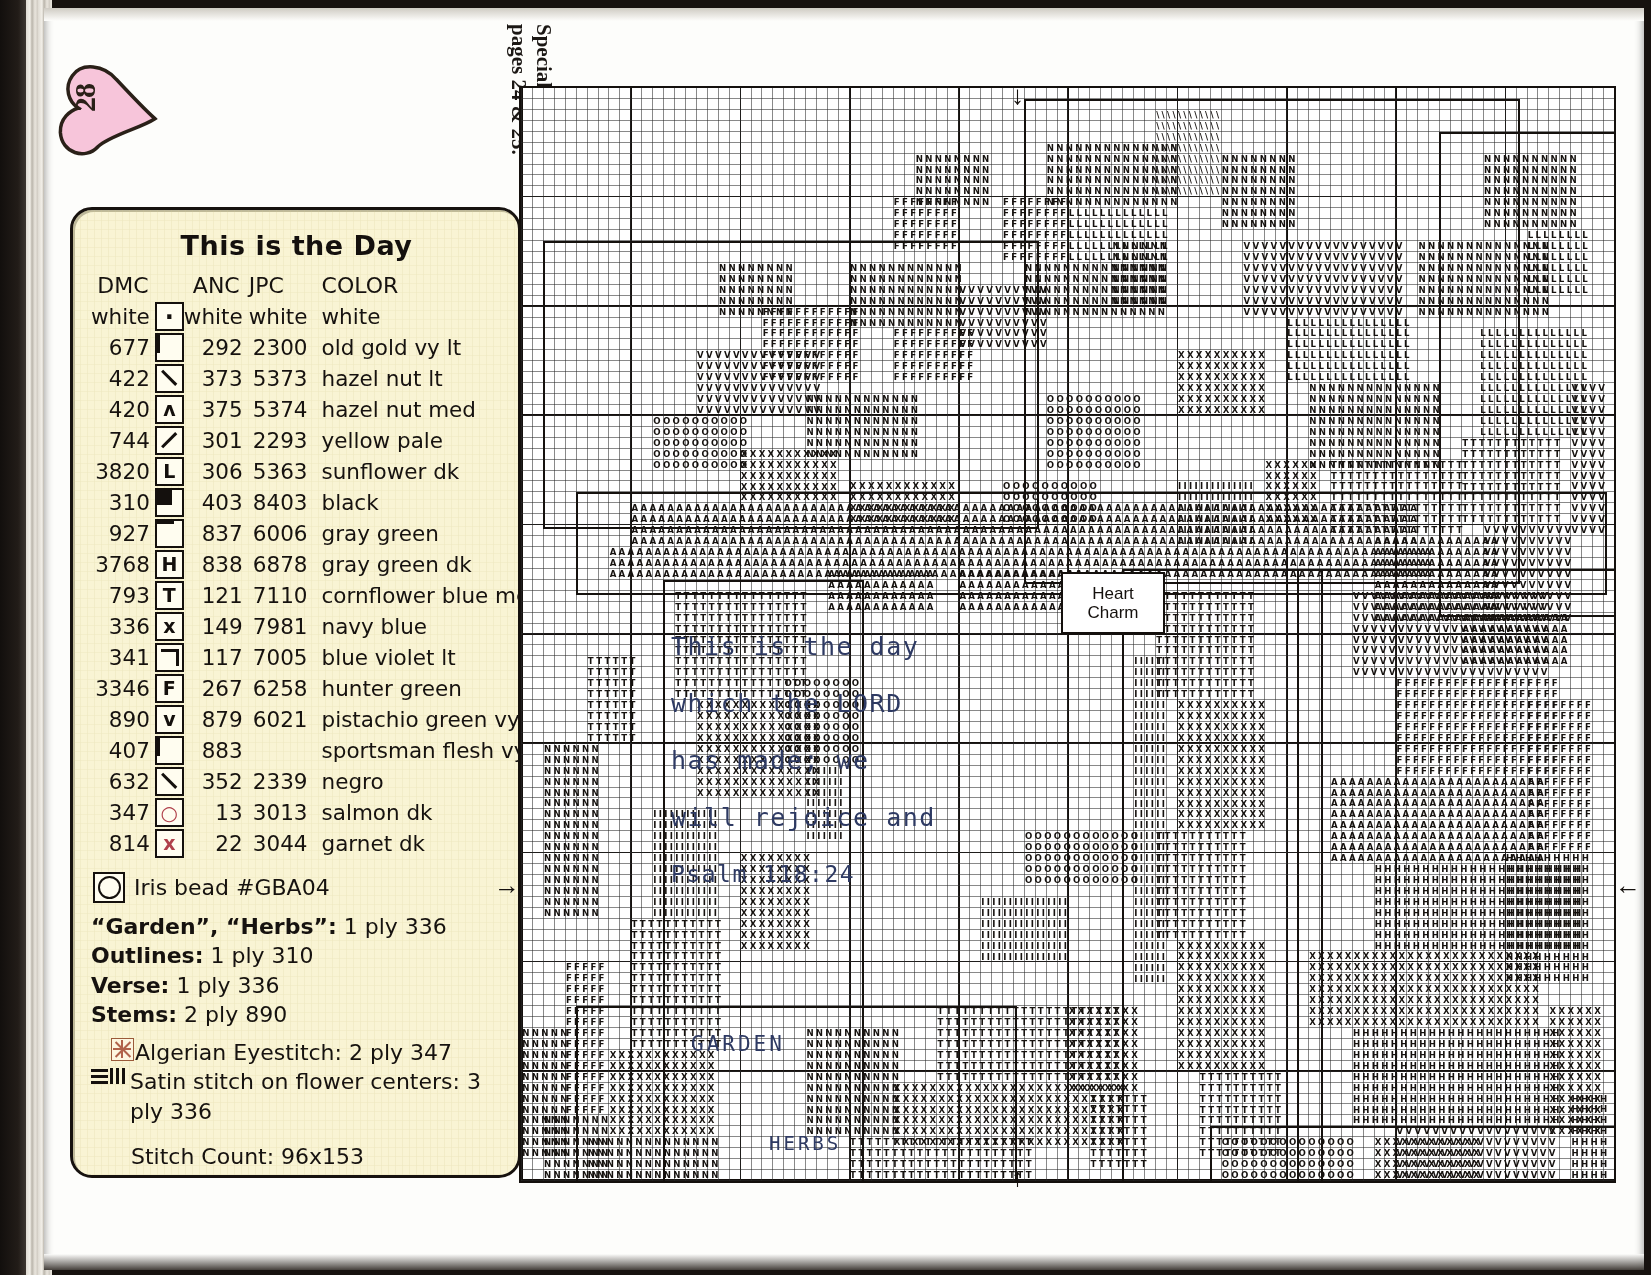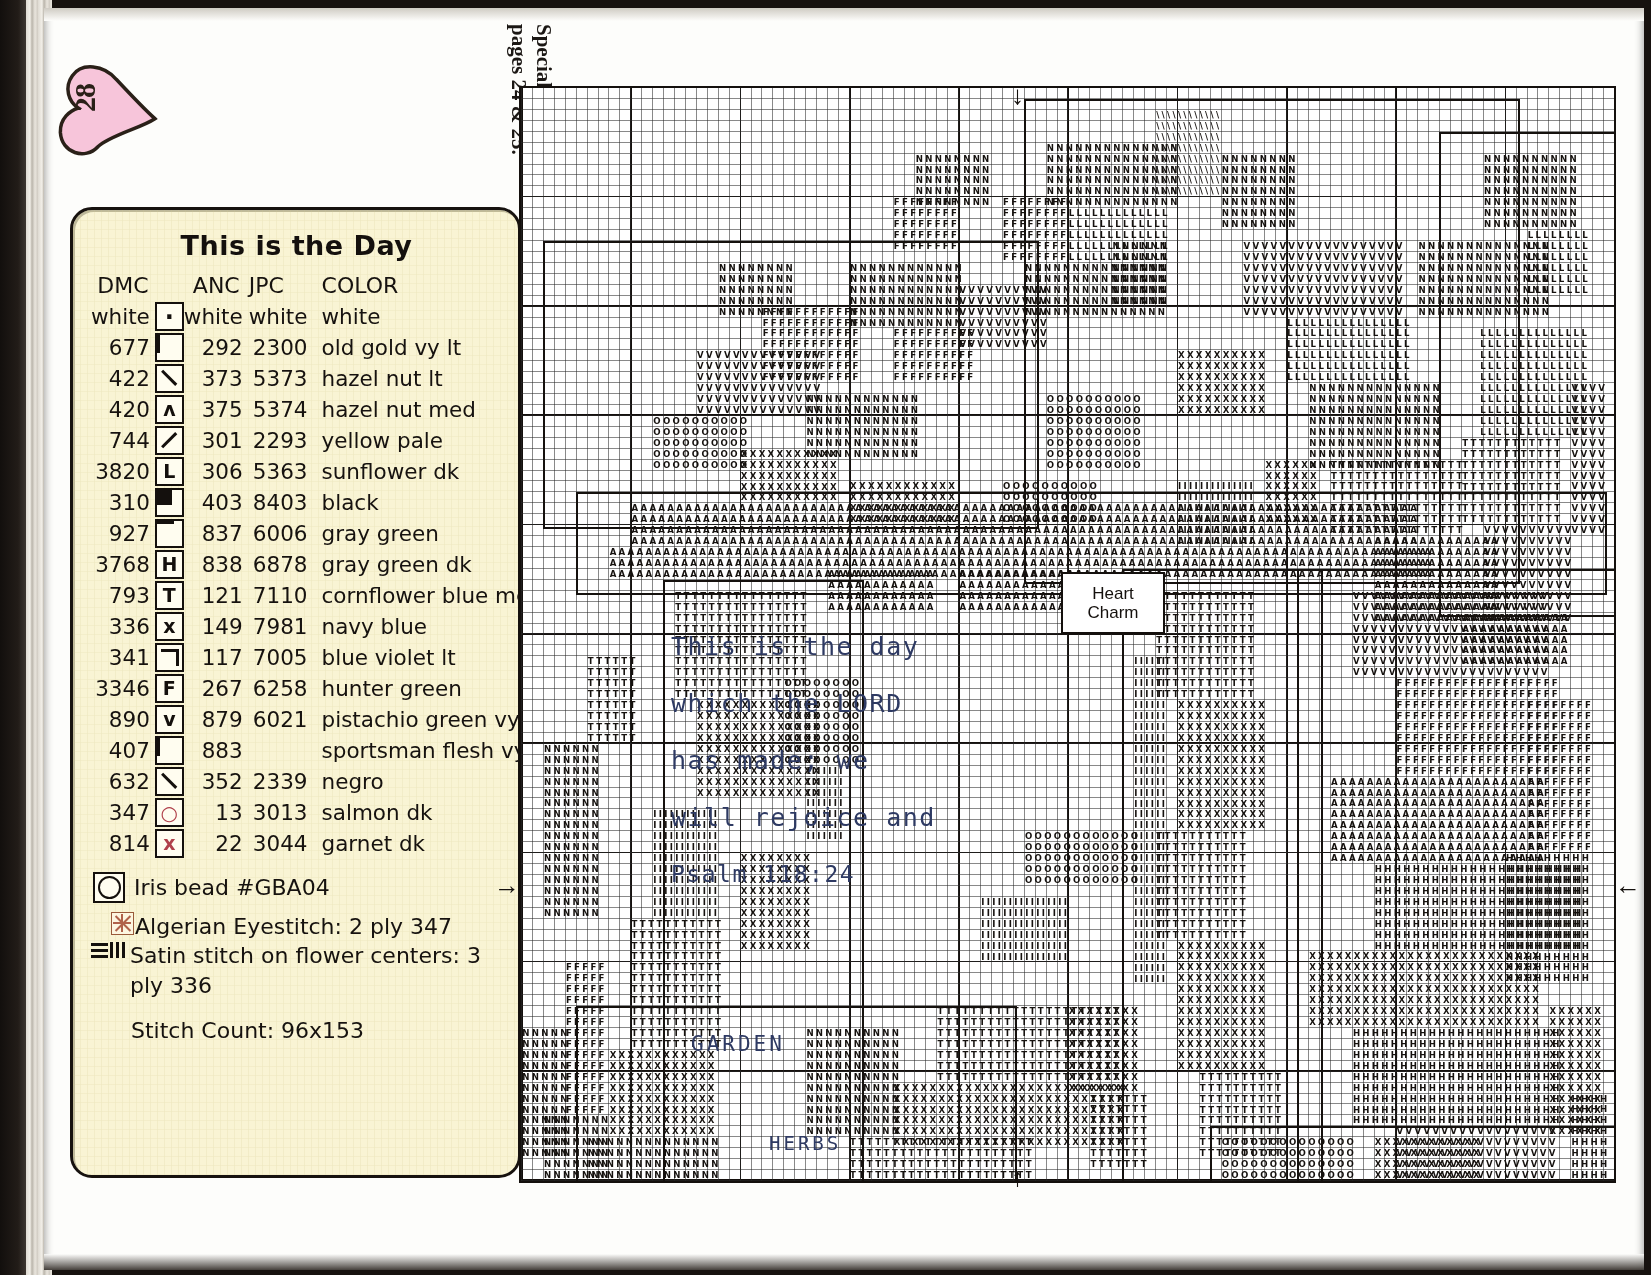--- a/index.html
+++ b/index.html
@@ -321,6 +321,12 @@
         <div>Iris bead #GBA04</div>
       </div>
 
+      <div class="notes" id="notes-block">
+          <div><b>“Garden”, “Herbs”:</b><span> 1 ply 336</span></div>
+          <div><b>Outlines:</b><span> 1 ply 310</span></div>
+          <div><b>Verse:</b><span> 1 ply 336</span></div>
+          <div><b>Stems:</b><span> 2 ply 890</span></div>
+        </div>
 
       <div class="notes">
         <div class="note-row">

